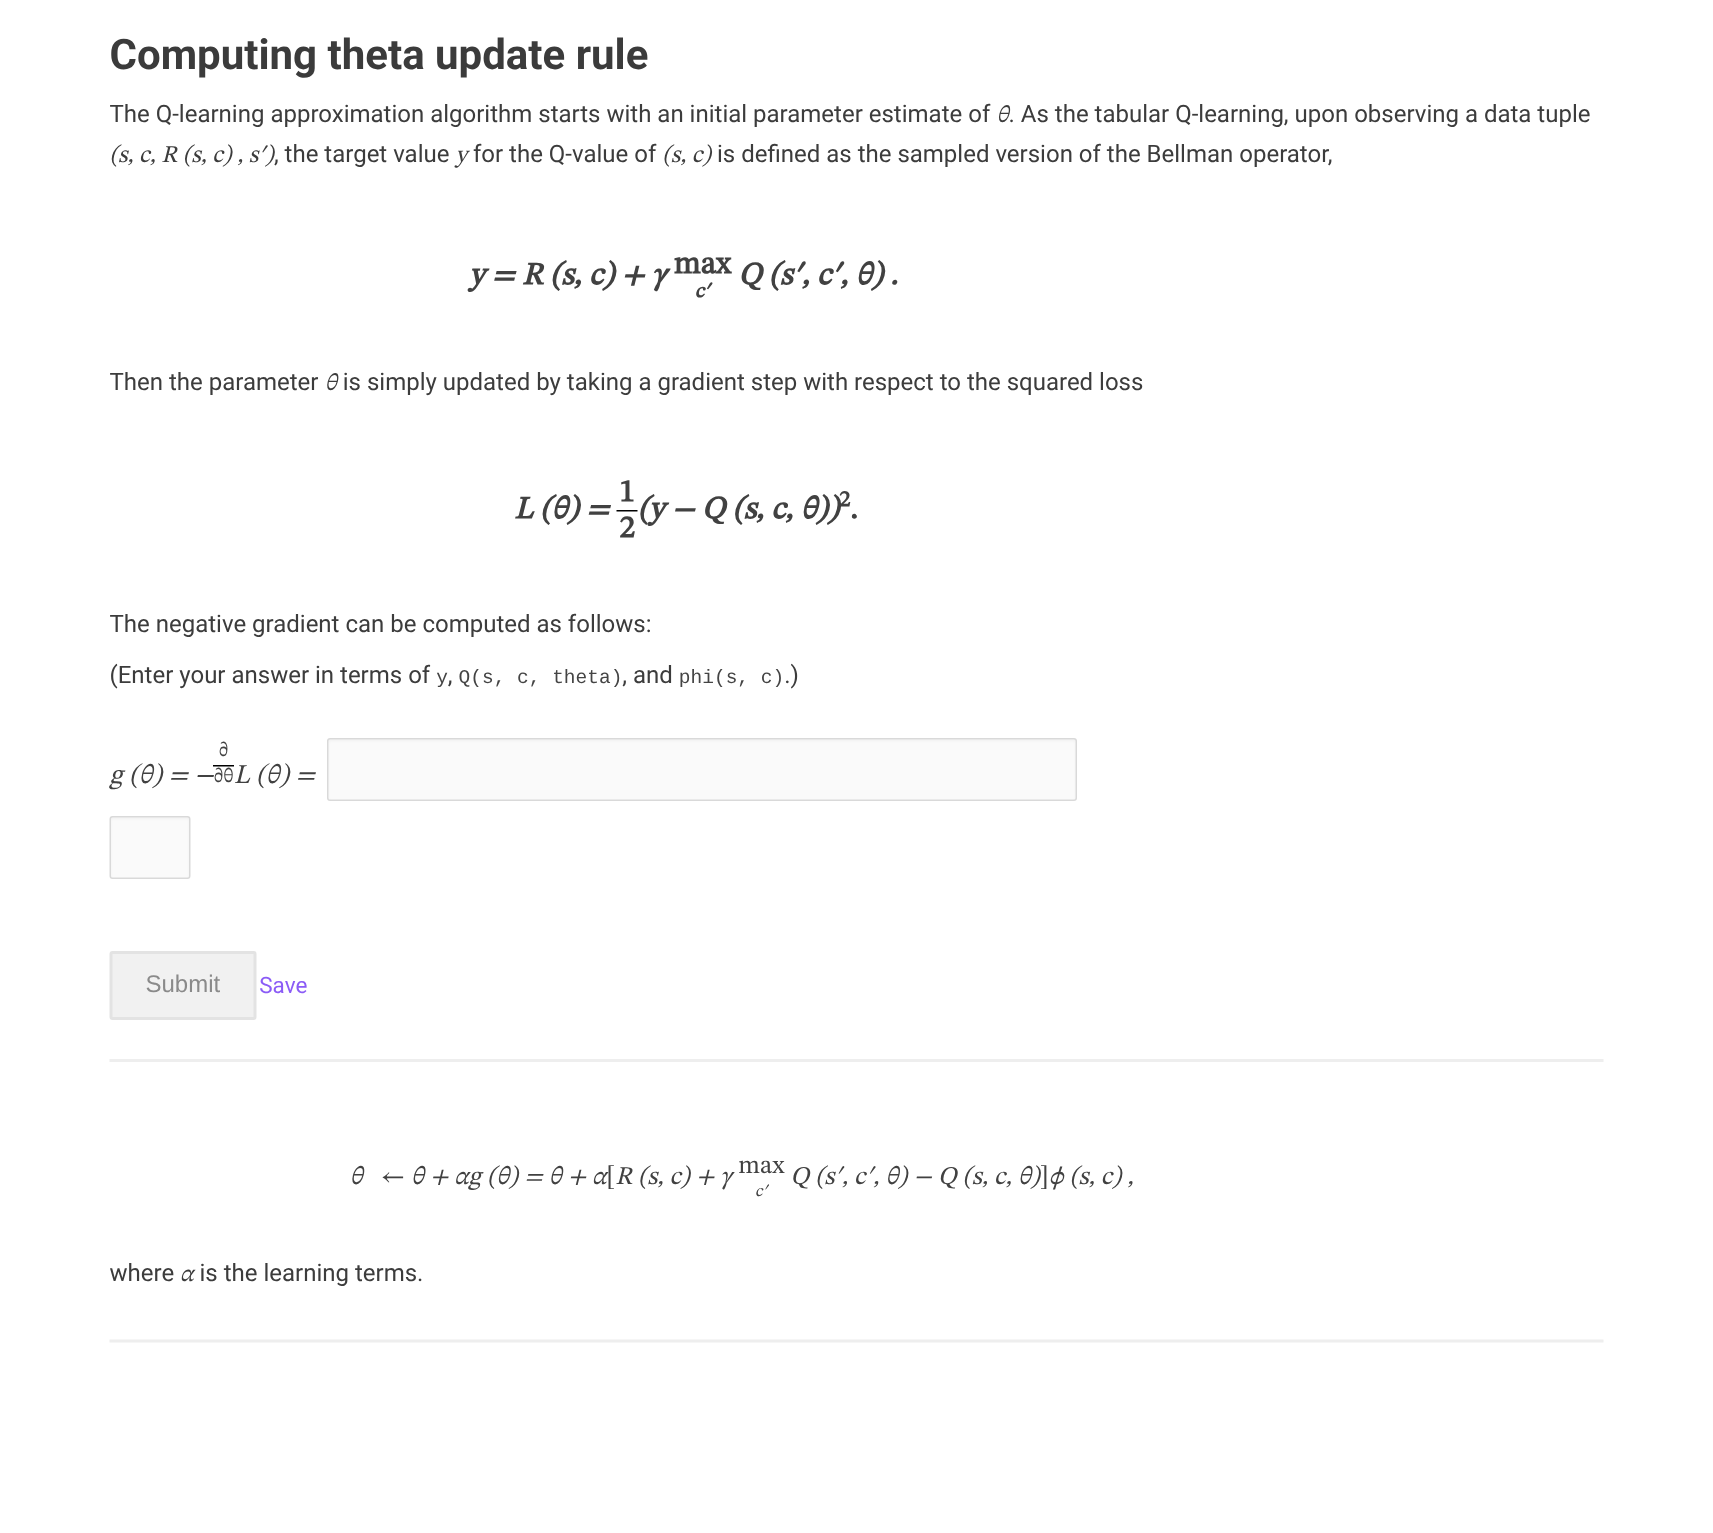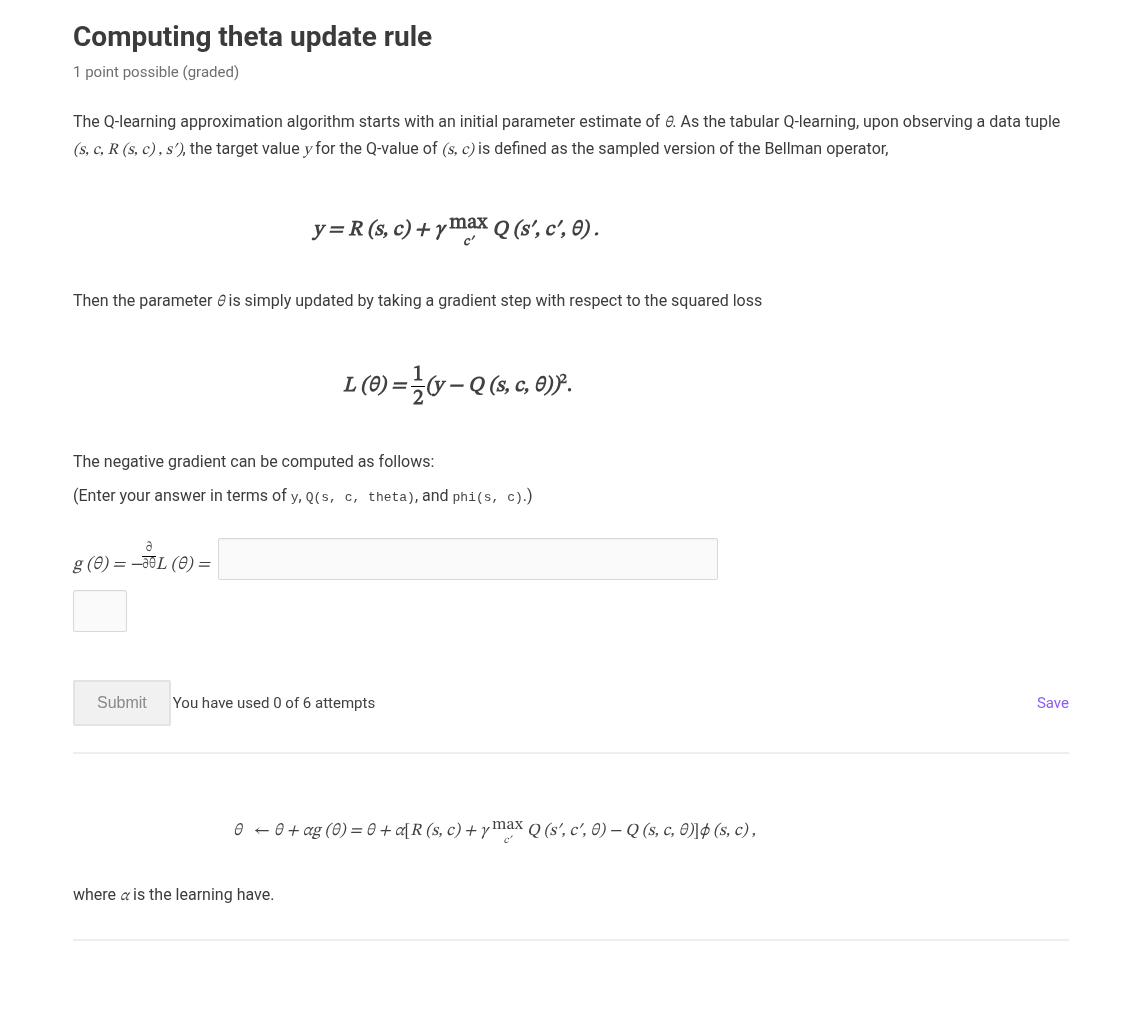--- a/index.html
+++ b/index.html
@@ -183,7 +183,6 @@
 
 <div class="container">
   <h3 class="problem-title">Computing theta update rule</h3>
-  <div class="points-label">1 point possible (graded)</div>
 
   <p class="body-text">
     <span>The Q-learning approximation algorithm starts with an initial parameter estimate of </span><span class="math-inline math-var">θ</span><span>. As the tabular Q-learning, upon observing a data tuple </span><span class="math-inline">(s, c, R (s, c) , s′)</span><span>, the target value </span><span class="math-inline math-var">y</span><span> for the Q-value of </span><span class="math-inline">(s, c)</span><span> is defined as the sampled version of the Bellman operator,</span>

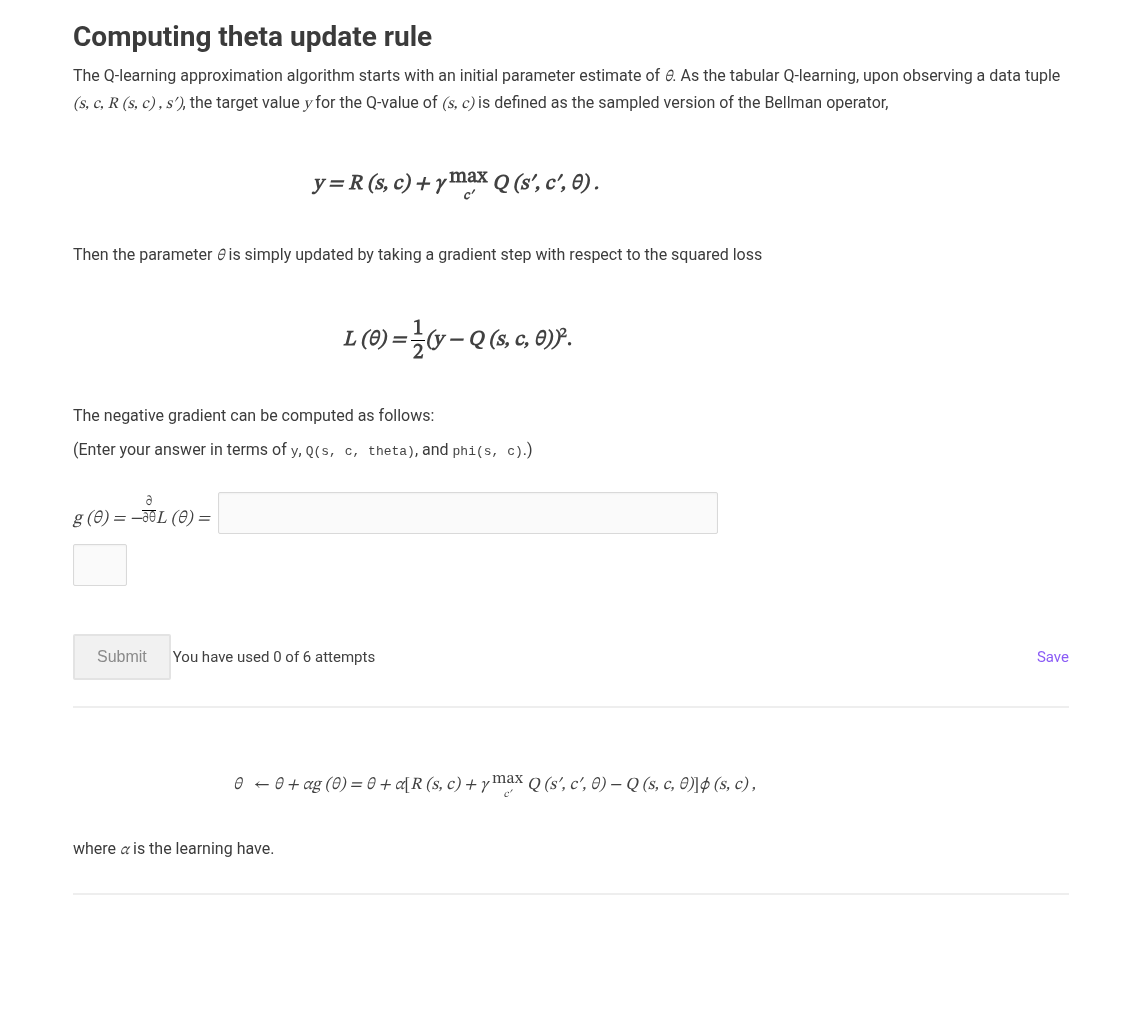--- a/index.html
+++ b/index.html
@@ -217,7 +217,6 @@
 
   <div class="submit-row">
     <button class="submit-btn">Submit</button>
-    <span class="attempts-text">You have used 0 of 6 attempts</span>
     <a class="save-link">Save</a>
   </div>
 

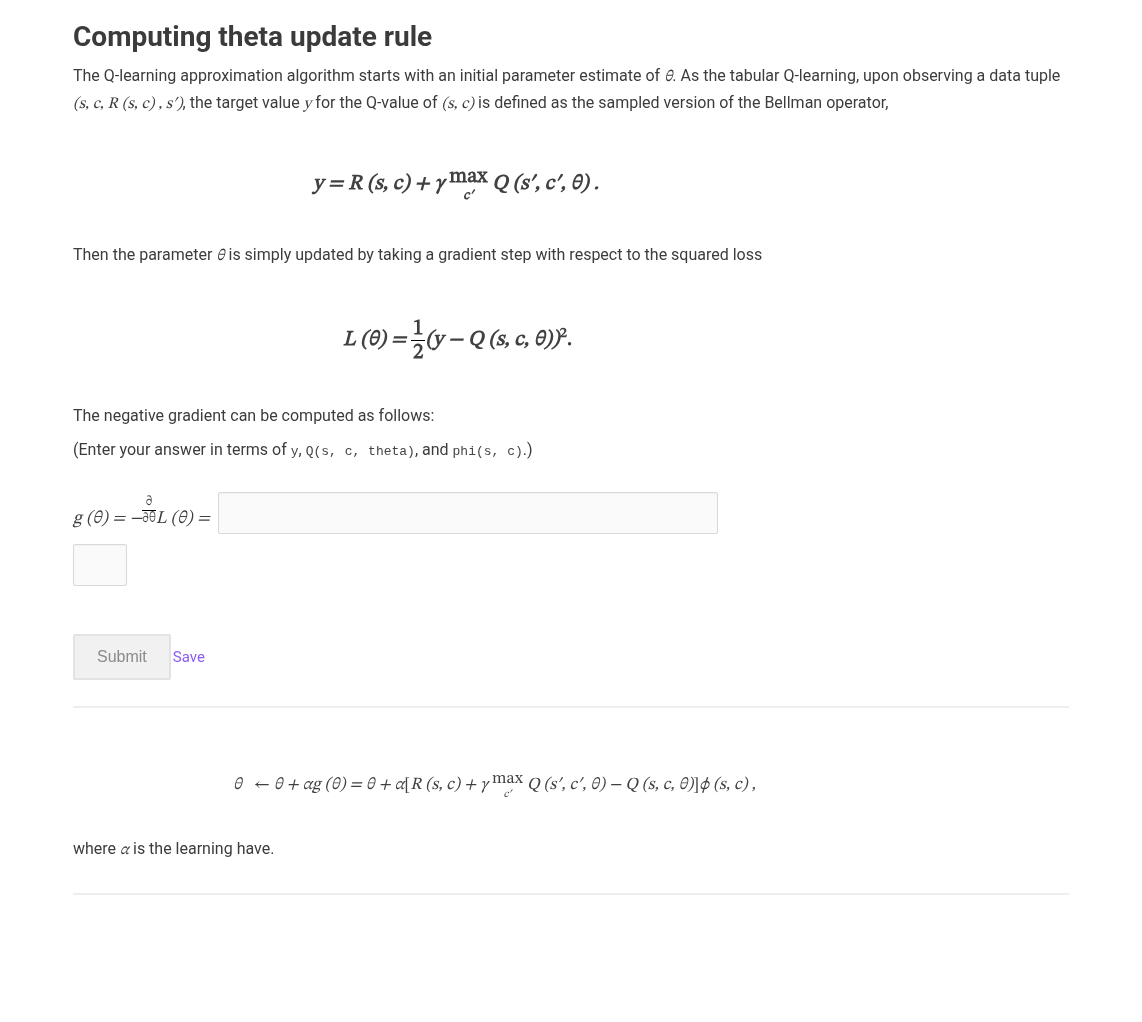--- a/index.html
+++ b/index.html
@@ -228,7 +228,7 @@
   </div>
 
   <p class="body-text">
-    <span>where </span><span class="math-inline math-var">α</span><span> is the learning have.</span>
+    <span>where </span><span class="math-inline math-var">α</span><span> is the learning terms.</span>
   </p>
 
   <hr class="rule" style="margin-top:30px;">

